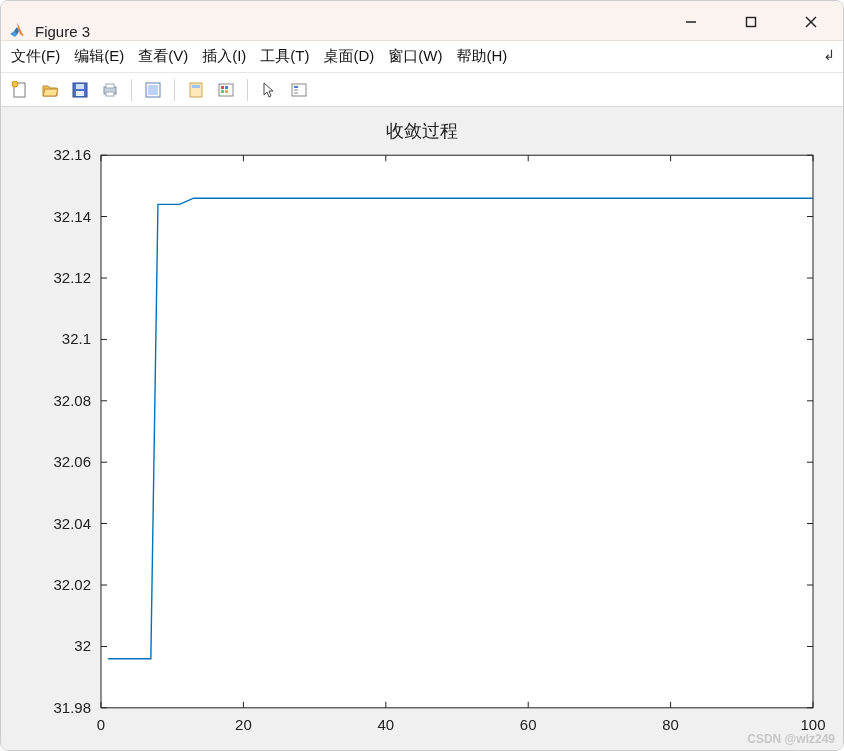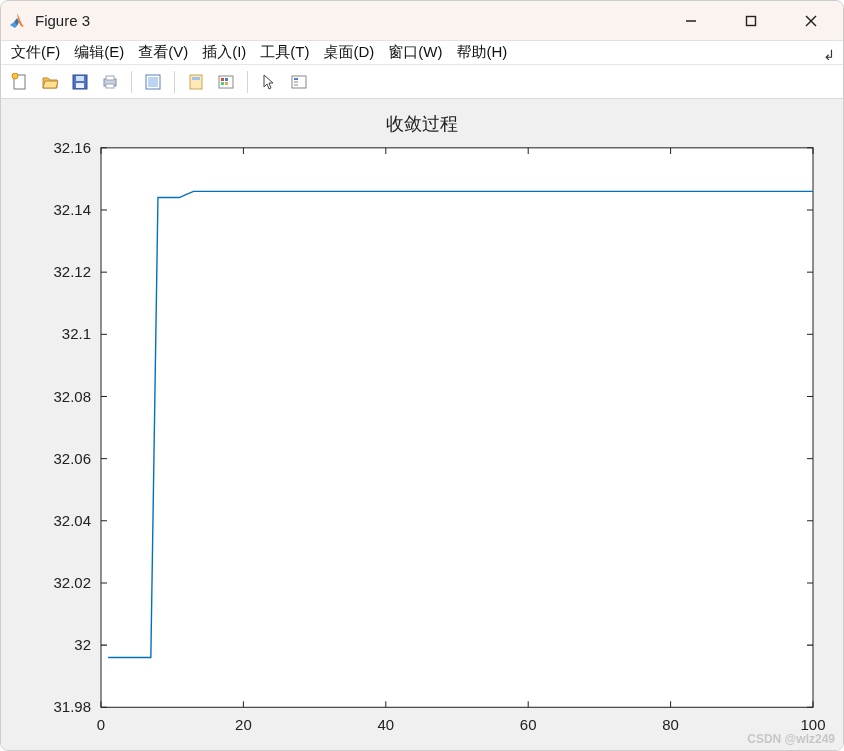--- a/index.html
+++ b/index.html
@@ -25,7 +25,7 @@
     height: 40px;
     background: #faf3ef;
     display: flex;
-    align-items: center;
+    align-items: flex-end;
     padding: 0 6px;
     gap: 8px;
     border-bottom: 1px solid #e8e0db;

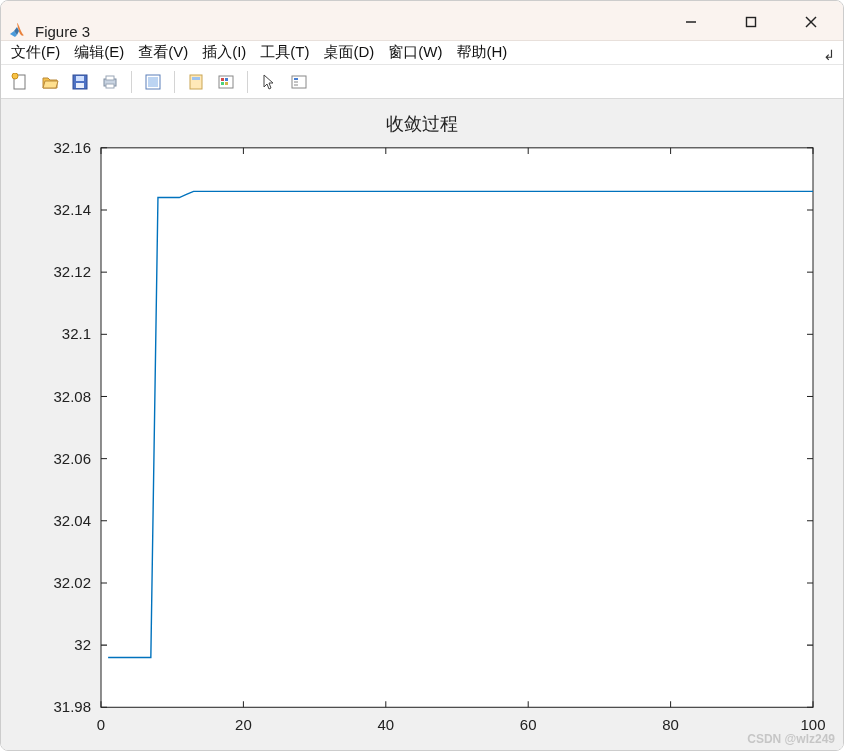--- a/index.html
+++ b/index.html
@@ -52,7 +52,7 @@
     cursor: pointer;
   }
   .menubar {
-    height: 24px;
+    height: 32px;
     background: #fff;
     border-bottom: 1px solid #e6e6e6;
     display: flex;

